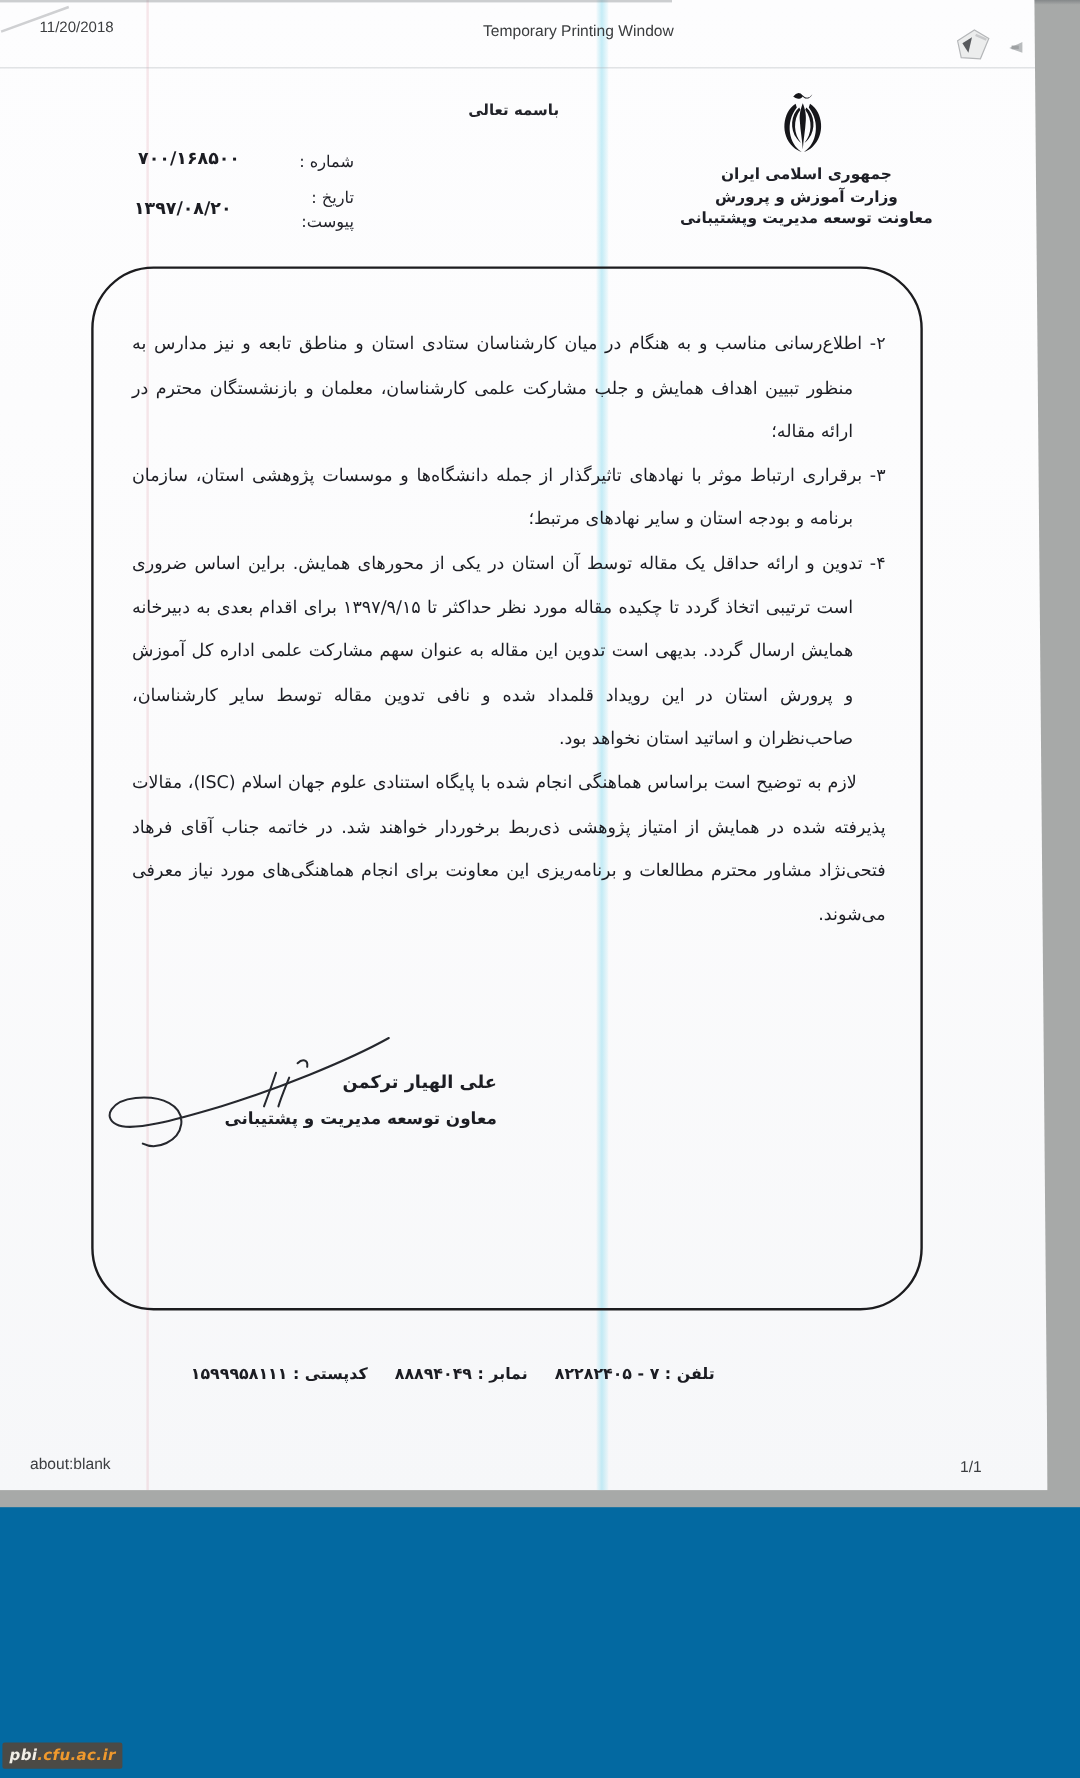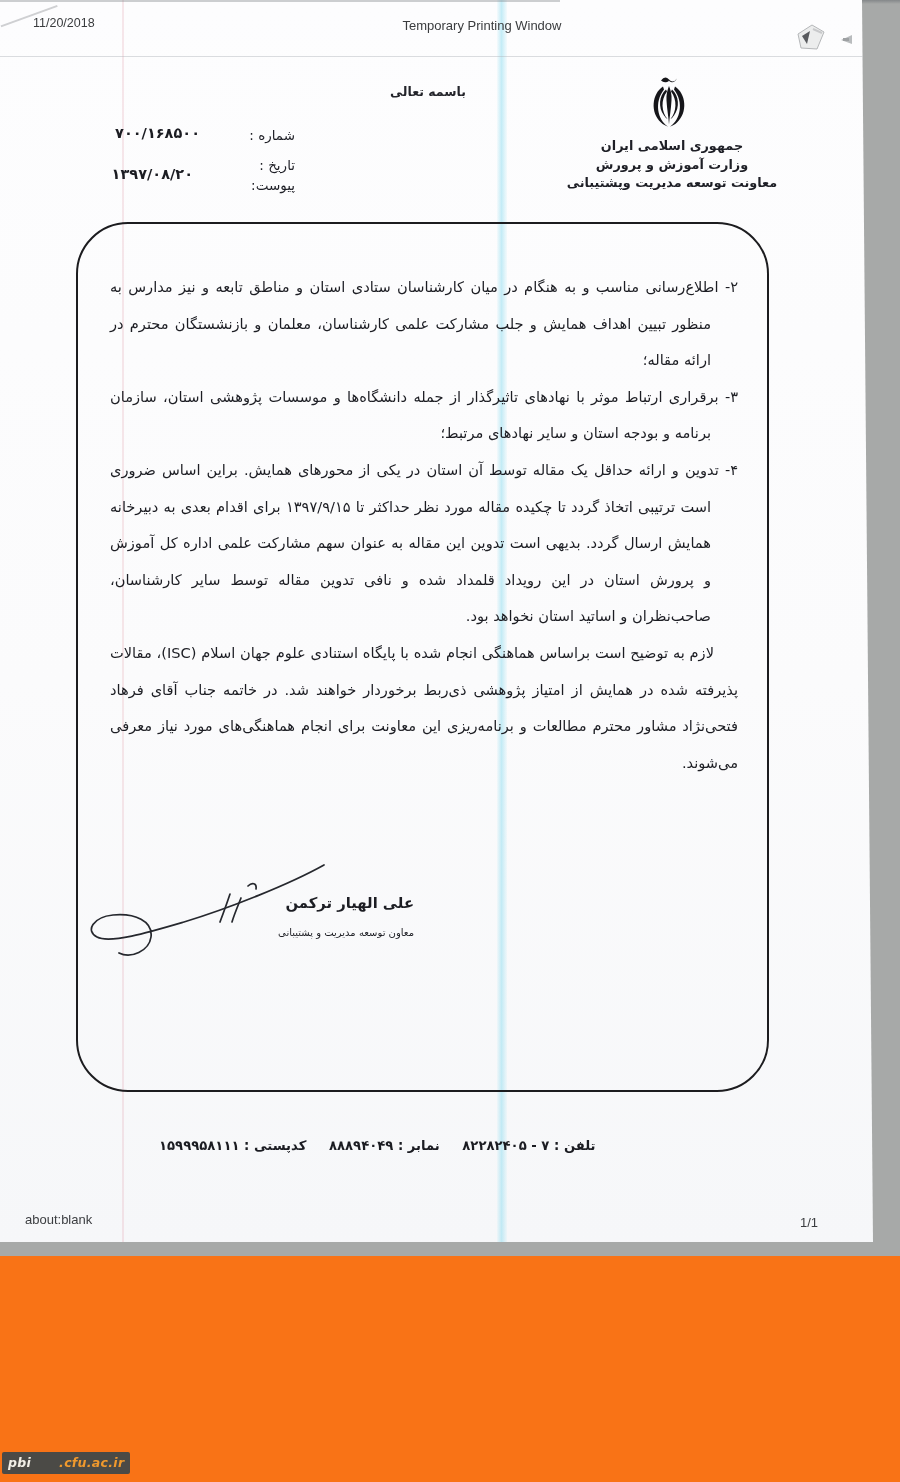--- a/index.html
+++ b/index.html
@@ -4,7 +4,7 @@
 <style>
   html,body{margin:0;padding:0;background:#e8e8e8;}
   .screen{
-    position:relative;width:900px;height:1482px;background:#f97316;
+    position:relative;width:900px;height:1482px;background:#0369a1;
     overflow:hidden;font-family:"DejaVu Sans",sans-serif;
     margin:0 auto;
   }

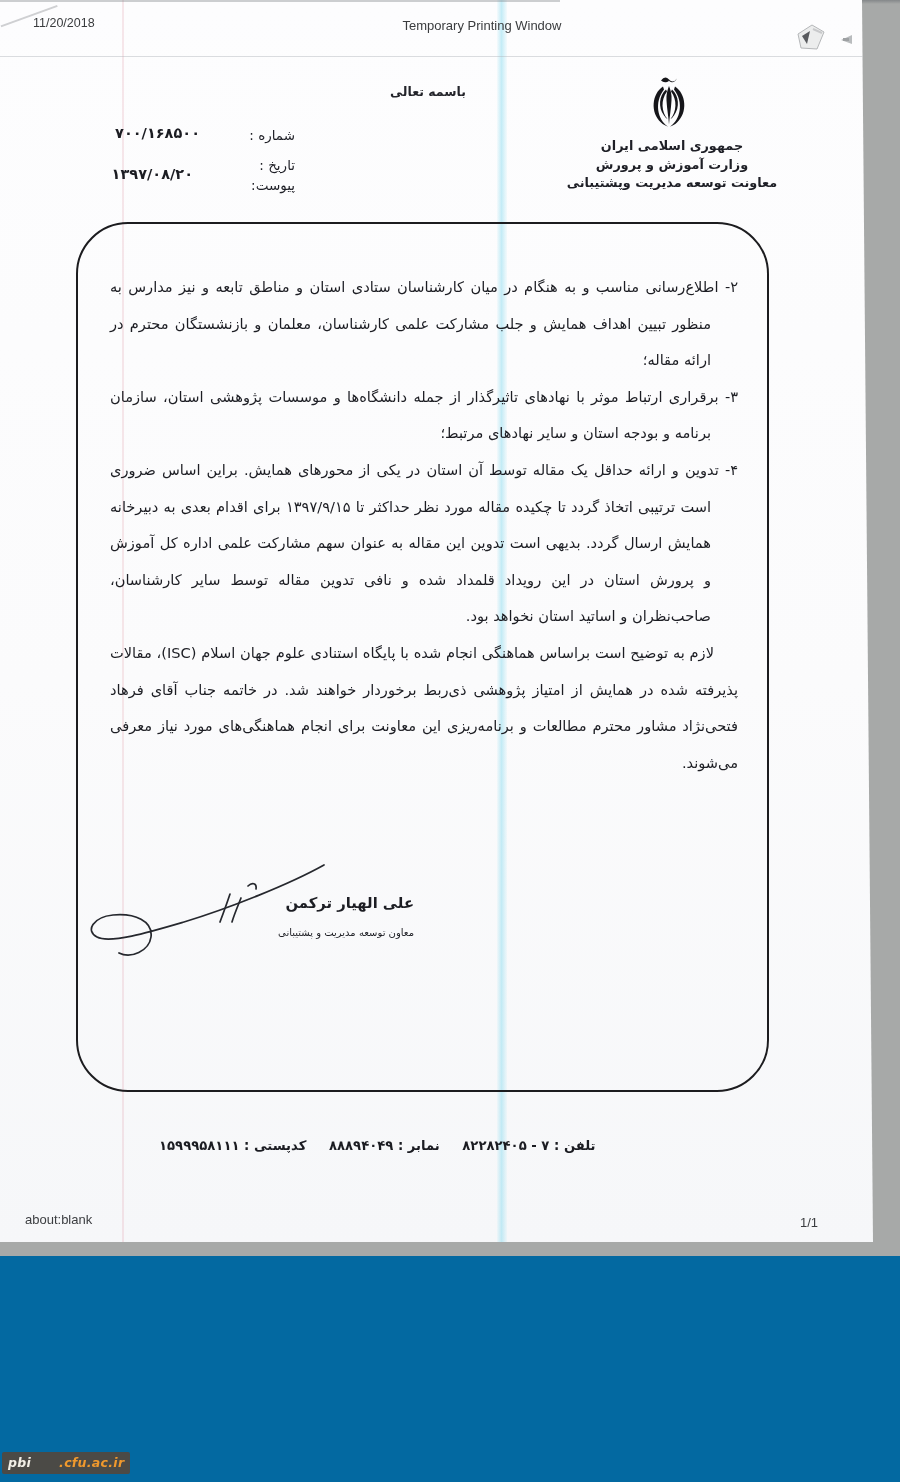--- a/index.html
+++ b/index.html
@@ -59,7 +59,7 @@
   .sig-svg{position:absolute;left:78px;top:856px;}
   .sig-text{position:absolute;left:168px;top:888px;width:246px;direction:rtl;text-align:right;color:#1c1d23;}
   .sig-name{font-size:14.8px;font-weight:700;line-height:30px;}
-  .sig-title{font-size:10px;font-weight:400;line-height:30px;}
+  .sig-title{font-size:14px;font-weight:700;line-height:30px;}
   
   .footer-address{position:absolute;left:95px;top:1101px;width:655px;text-align:center;direction:rtl;
     font-size:12.3px;font-weight:700;color:#1c1d23;}

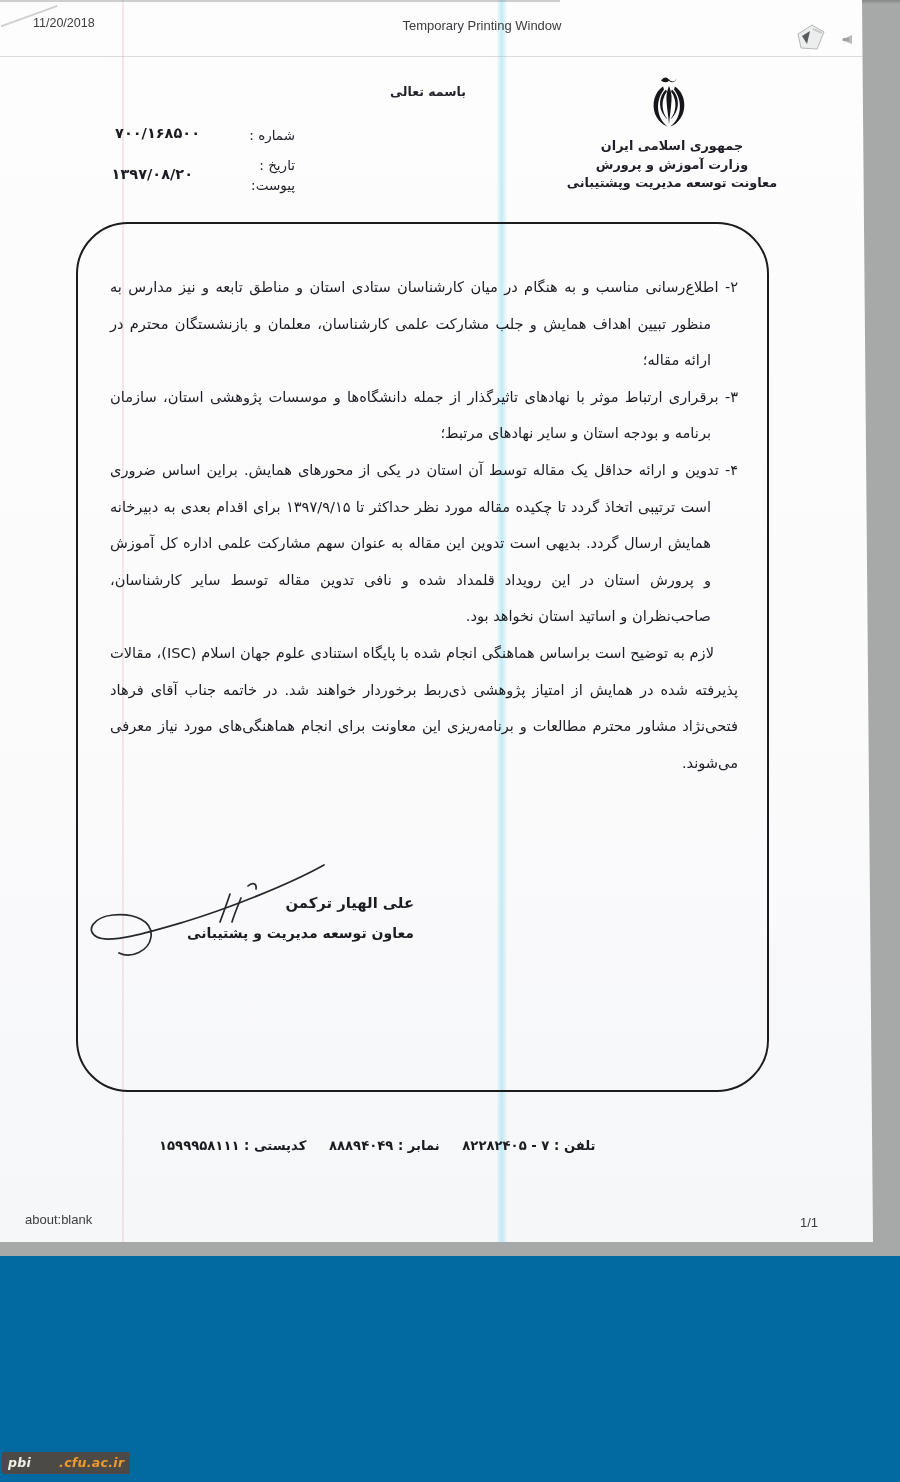--- a/index.html
+++ b/index.html
@@ -70,7 +70,7 @@
   .watermark{position:absolute;left:2px;top:1452px;background:#4b4a46;border-radius:2px;
     padding:3px 6px 4px 6px;font-size:12.5px;font-weight:700;font-style:italic;letter-spacing:.3px;}
   .wm-a{color:#f2efe6;}
-  .wm-b{color:#f0992d;padding-left:28px;}
+  .wm-b{color:#f0992d;}
 </style>
 </head>
 <body>

